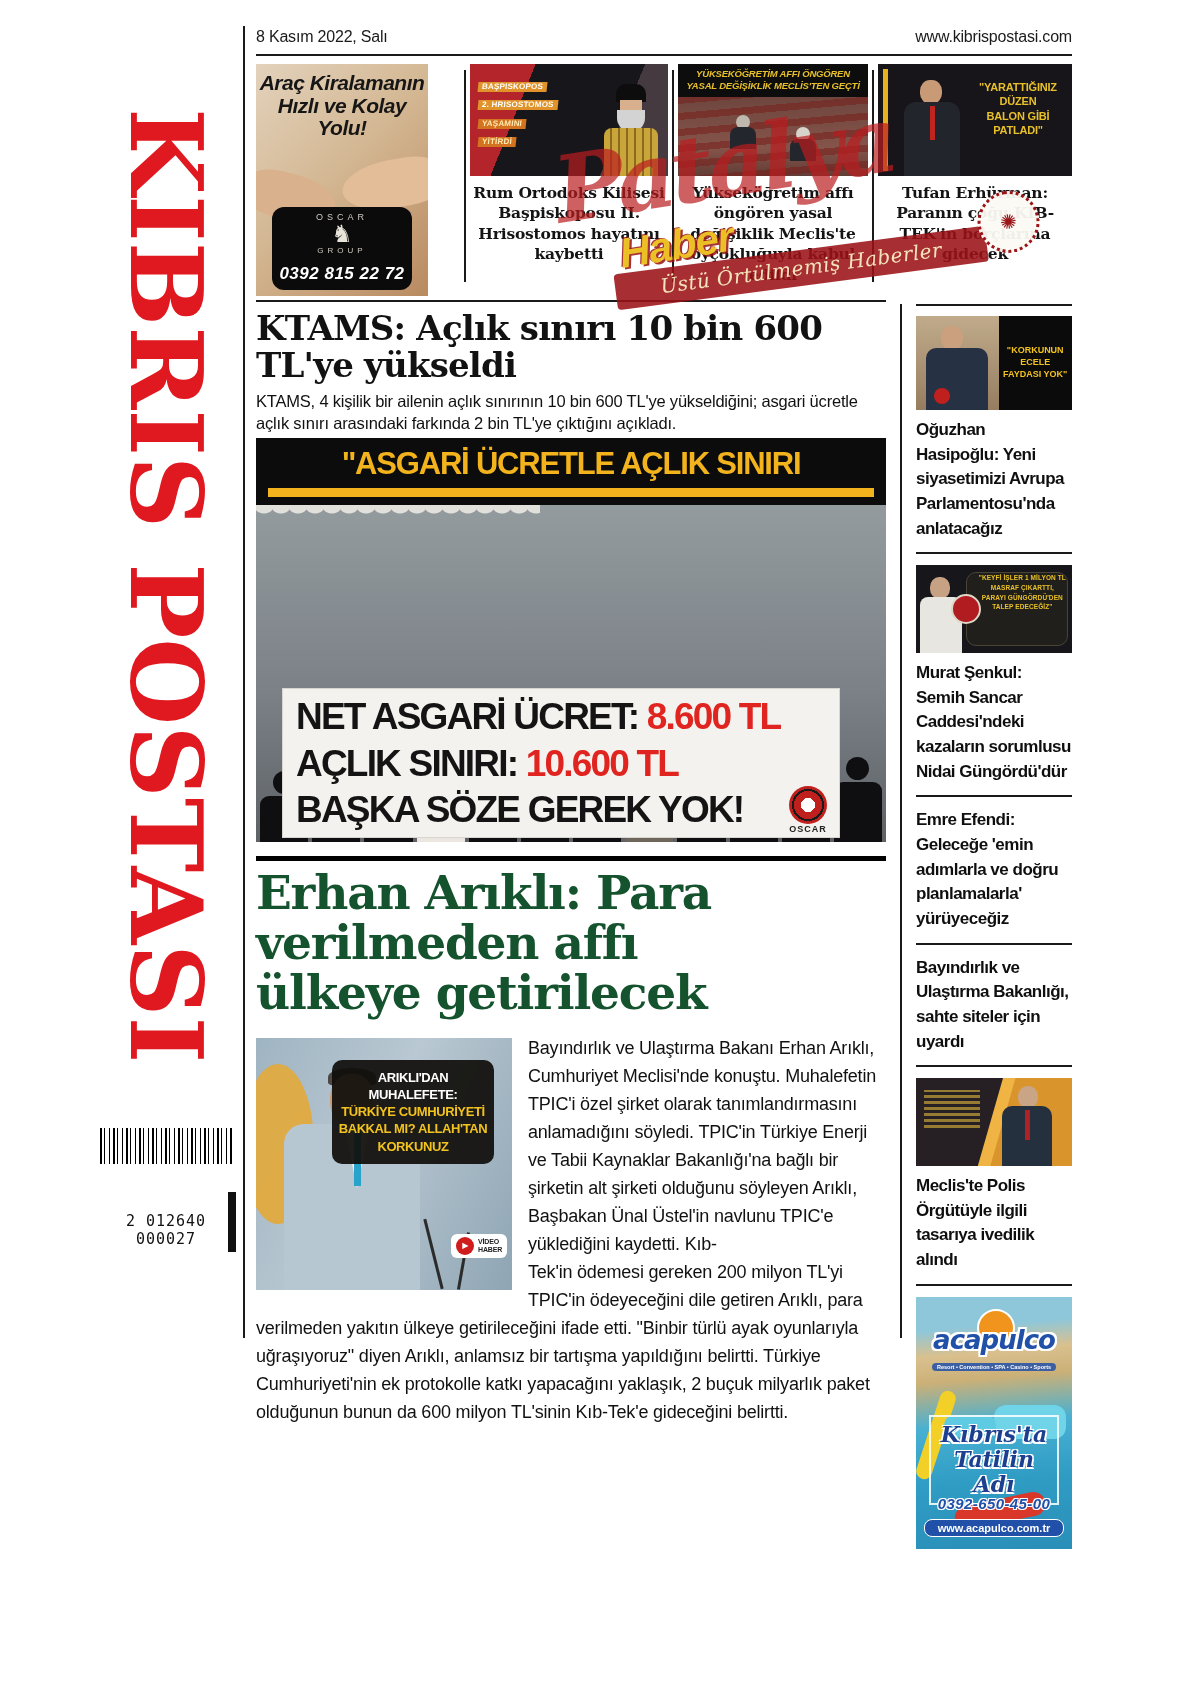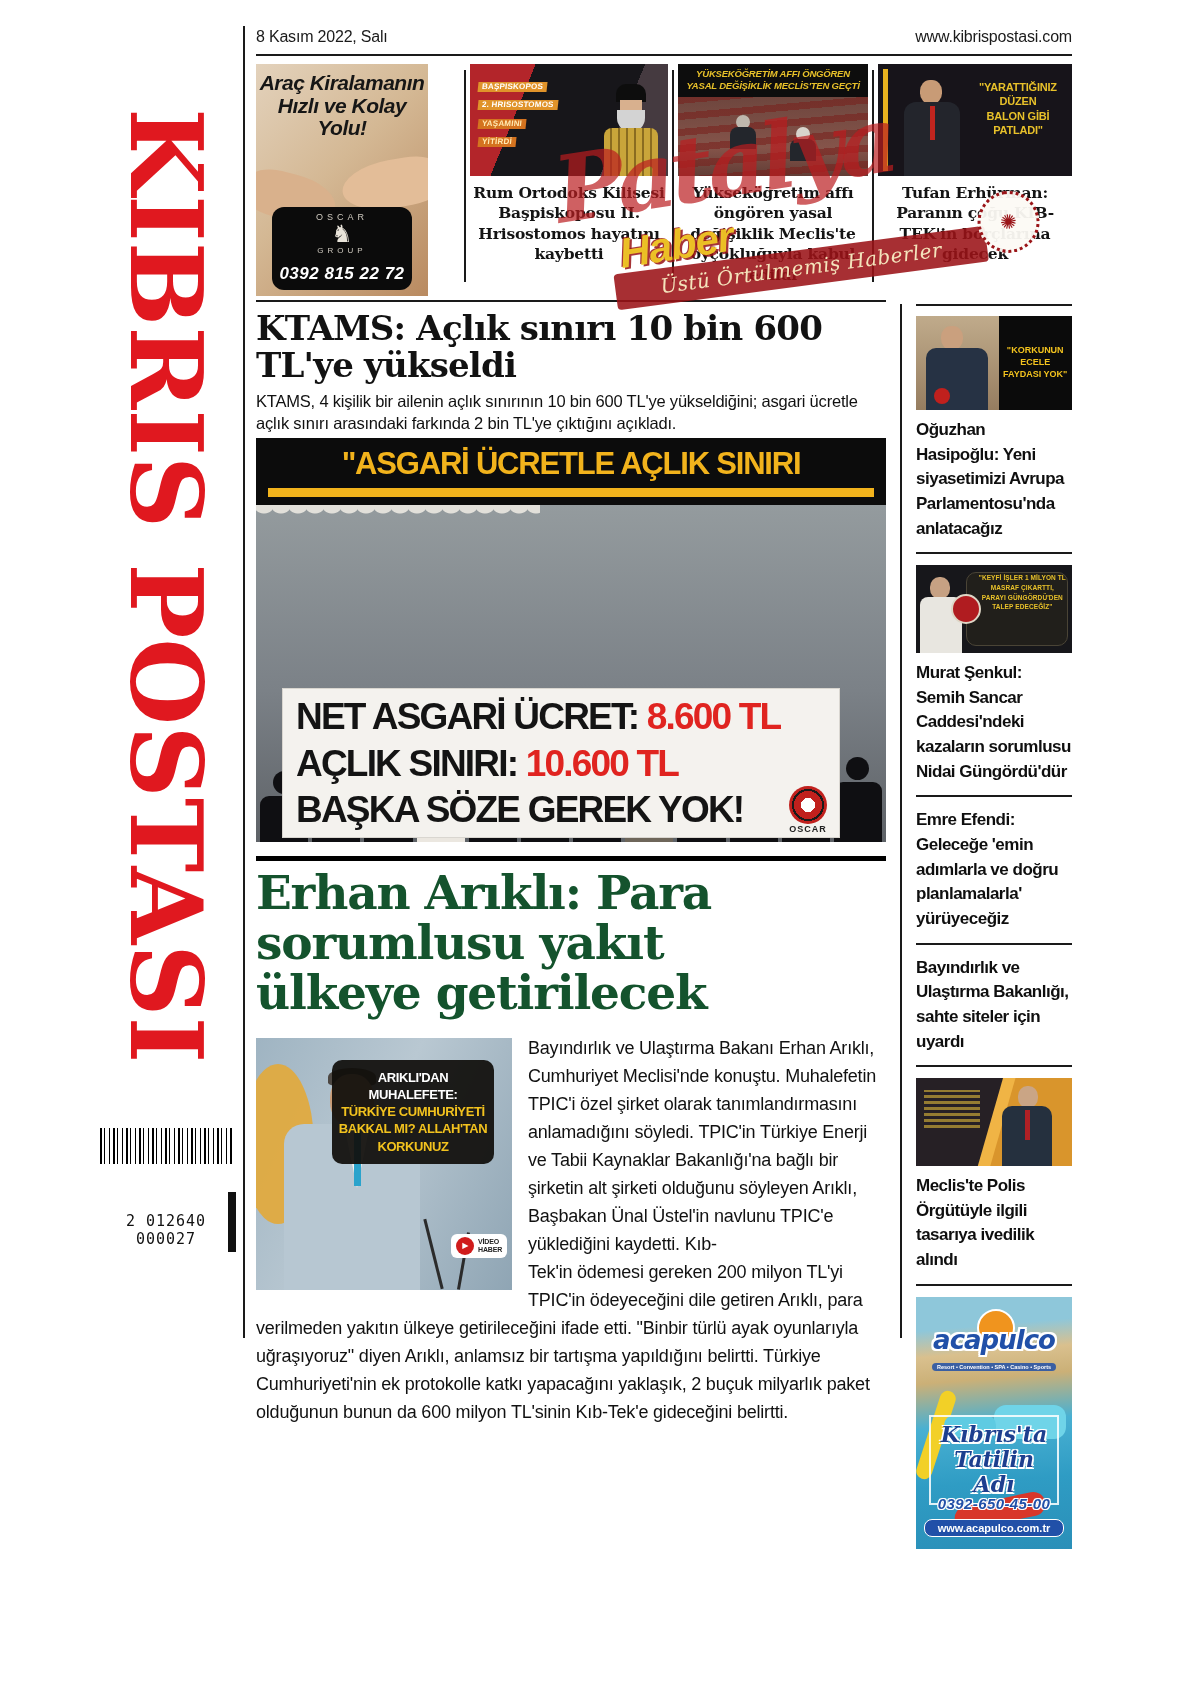--- a/index.html
+++ b/index.html
@@ -326,7 +326,7 @@
   <div class="black-rule"></div>
   <h2 class="second-headline" style="margin:0;">
     <span>Erhan Arıklı: Para</span>
-    <span>sorumlusu yakıt</span>
+    <span>verilmeden affı</span>
     <span>ülkeye getirilecek</span>
   </h2>
 

